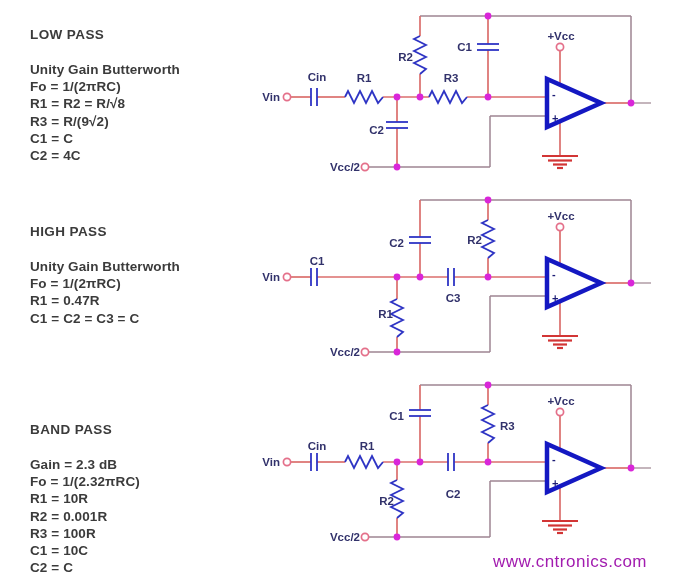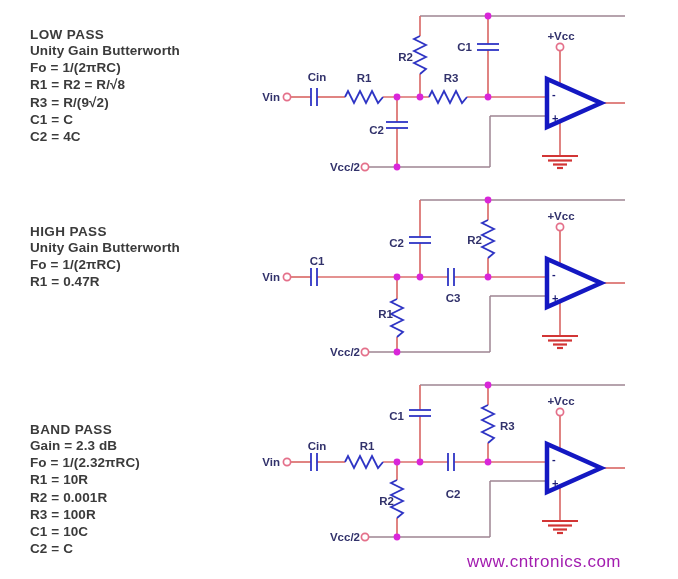--- a/index.html
+++ b/index.html
@@ -4,7 +4,7 @@
 <style>
   html,body{margin:0;padding:0;background:#fff;}
   .canvas{position:relative;width:625px;height:579px;background:#ffffff;overflow:hidden;
-          font-family:"Liberation Sans",sans-serif;}
+          font-family:"Liberation Sans",sans-serif;padding-left:26px;}
   .tsec{position:absolute;left:30px;width:220px;color:#3b3b3b;}
   .tsec h2{margin:0;font-size:13.5px;line-height:15px;font-weight:700;letter-spacing:.4px;color:#3b3b3b;}
   .tsec .lines{font-size:13.5px;font-weight:700;line-height:17.2px;letter-spacing:.1px;}

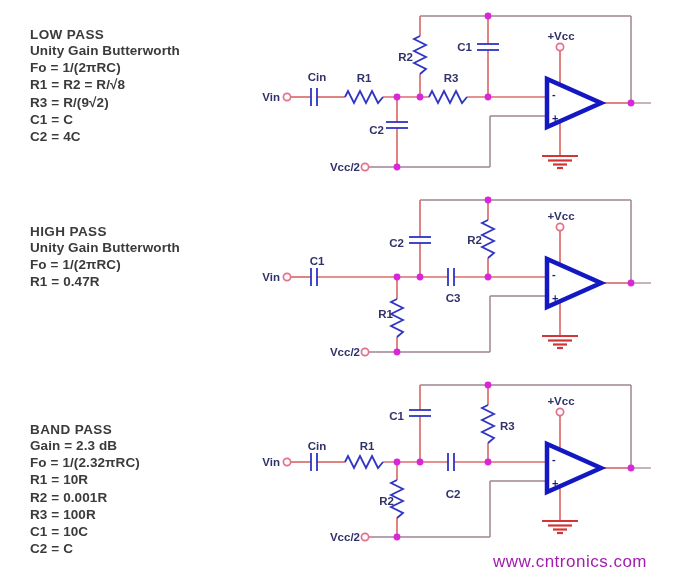--- a/index.html
+++ b/index.html
@@ -7,7 +7,7 @@
           font-family:"Liberation Sans",sans-serif;padding-left:26px;}
   .tsec{position:absolute;left:30px;width:220px;color:#3b3b3b;}
   .tsec h2{margin:0;font-size:13.5px;line-height:15px;font-weight:700;letter-spacing:.4px;color:#3b3b3b;}
-  .tsec .lines{font-size:13.5px;font-weight:700;line-height:17.2px;letter-spacing:.1px;}
+  .tsec .lines{margin-top:19px;font-size:13.5px;font-weight:700;line-height:17.2px;letter-spacing:.1px;}
   svg{position:absolute;left:0;top:0;}
   svg text{font-family:"Liberation Sans",sans-serif;}
   .clabel{font-size:11.5px;font-weight:700;fill:#32326b;}

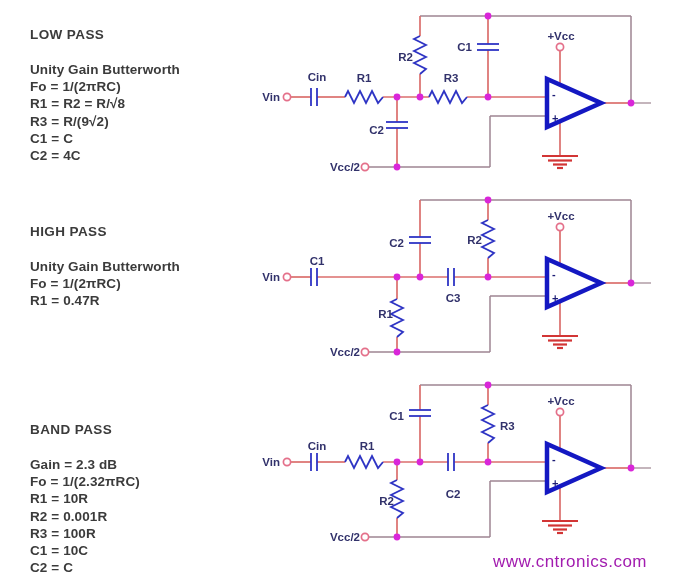--- a/index.html
+++ b/index.html
@@ -46,6 +46,7 @@
       <div>Unity Gain Butterworth</div>
       <div>Fo = 1/(2πRC)</div>
       <div>R1 = 0.47R</div>
+      <div>C1 = C2 = C3 = C</div>
     </div>
   </section>
 

